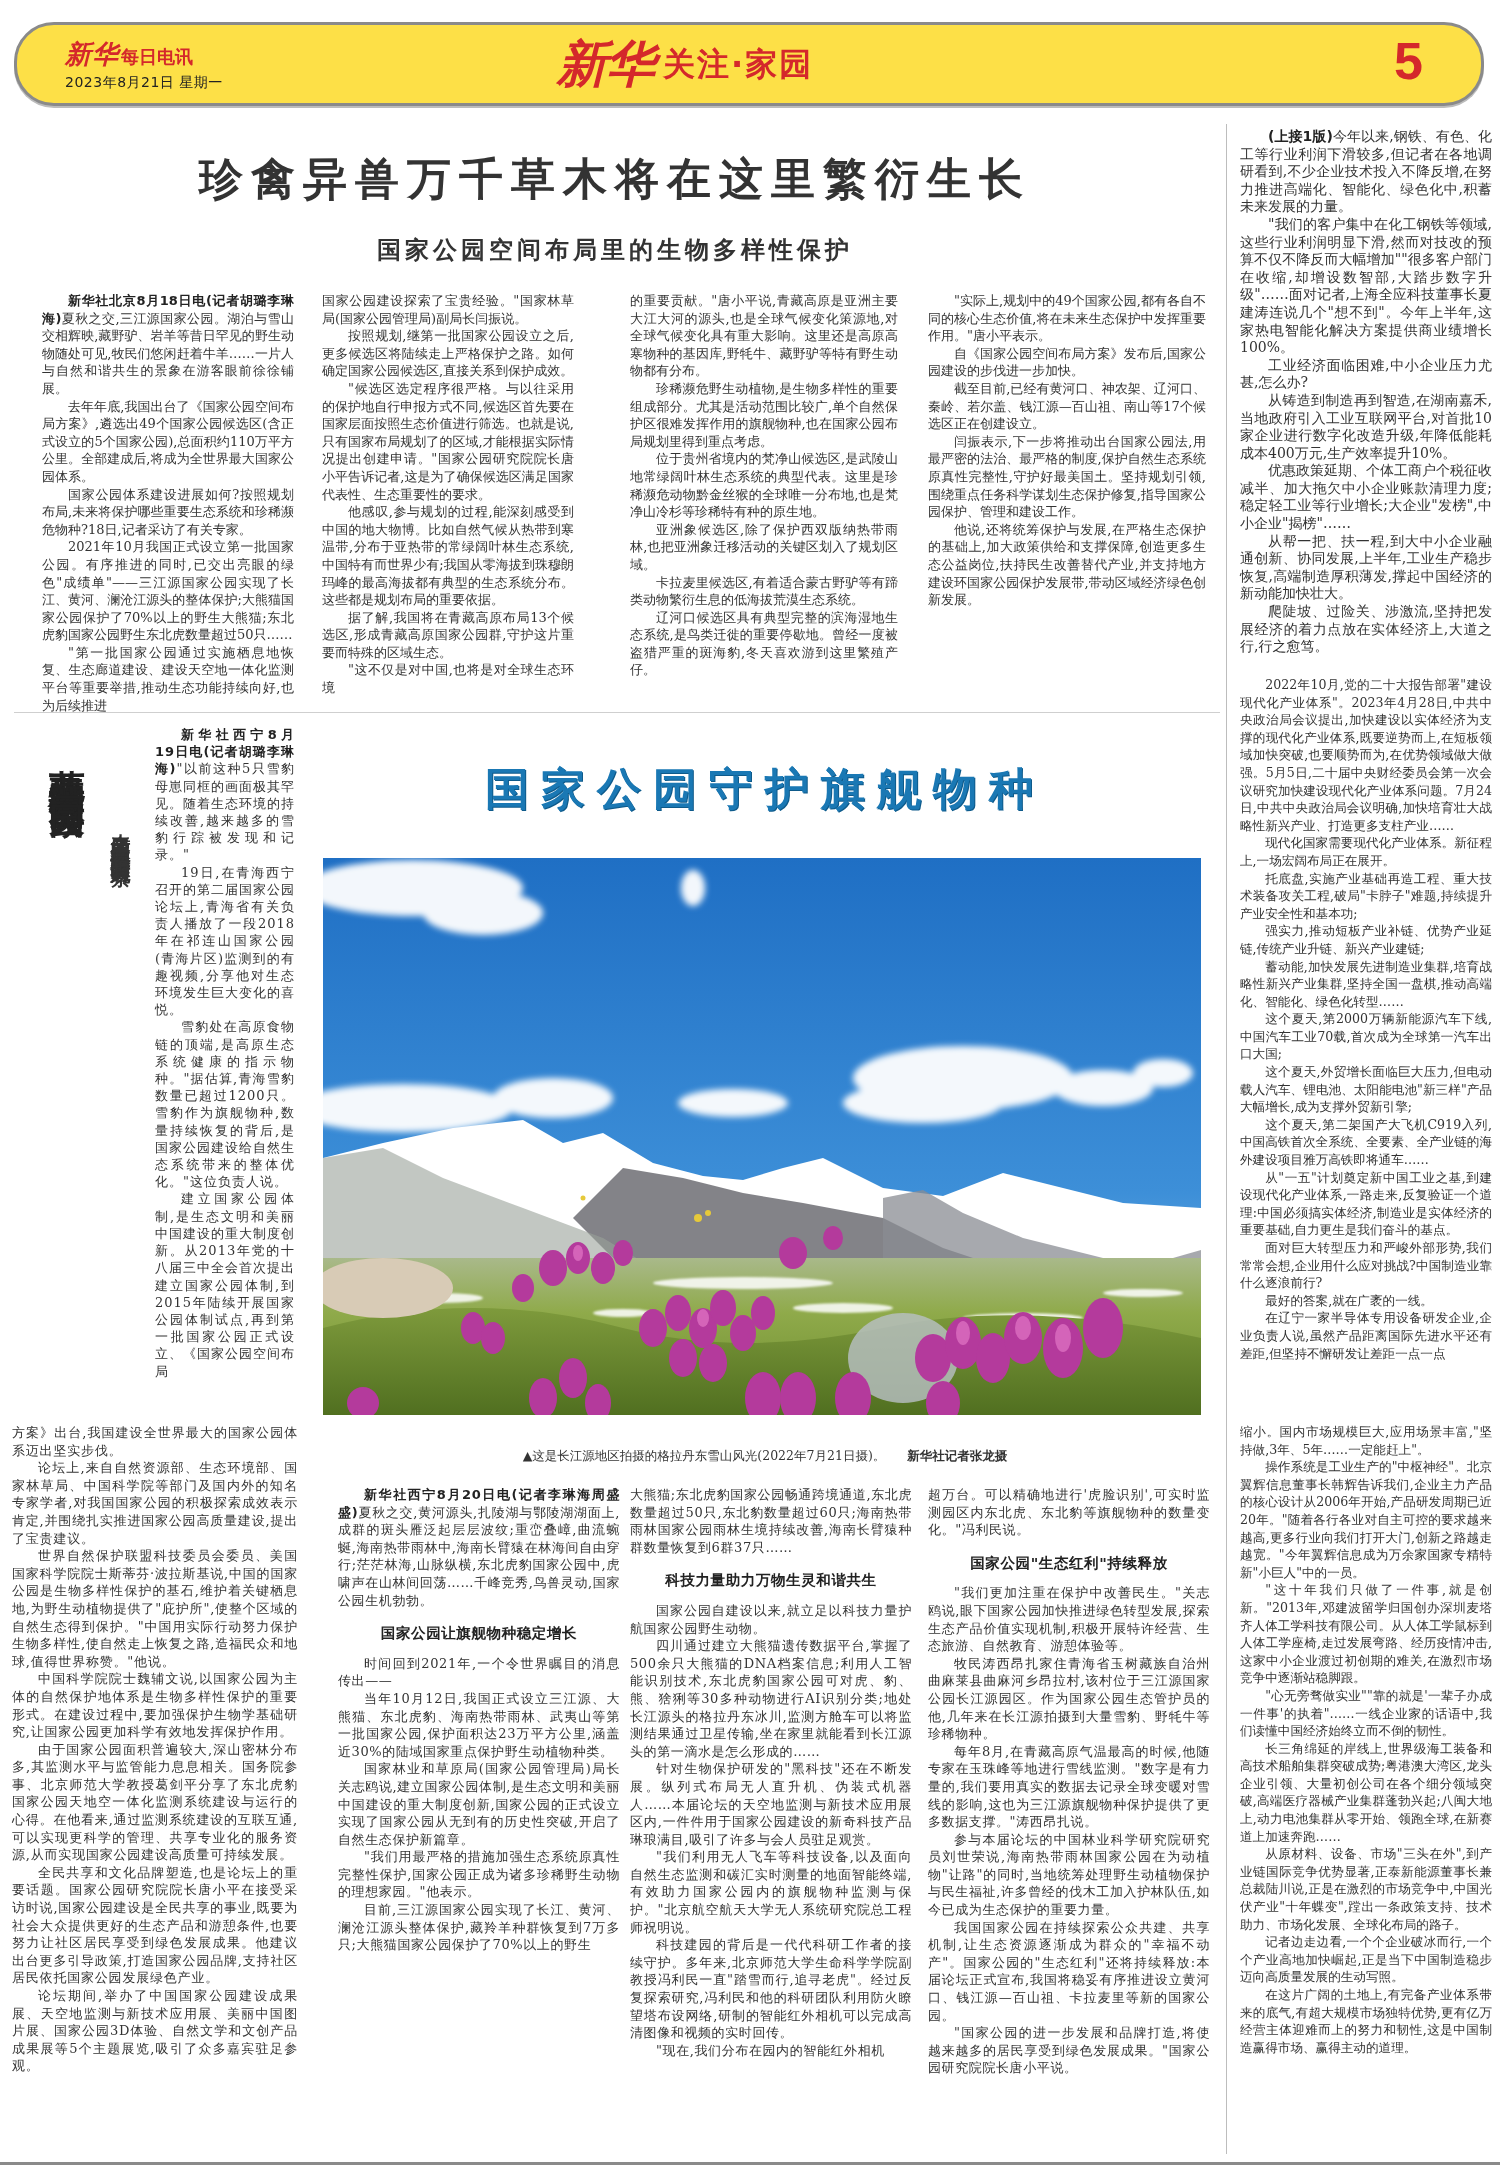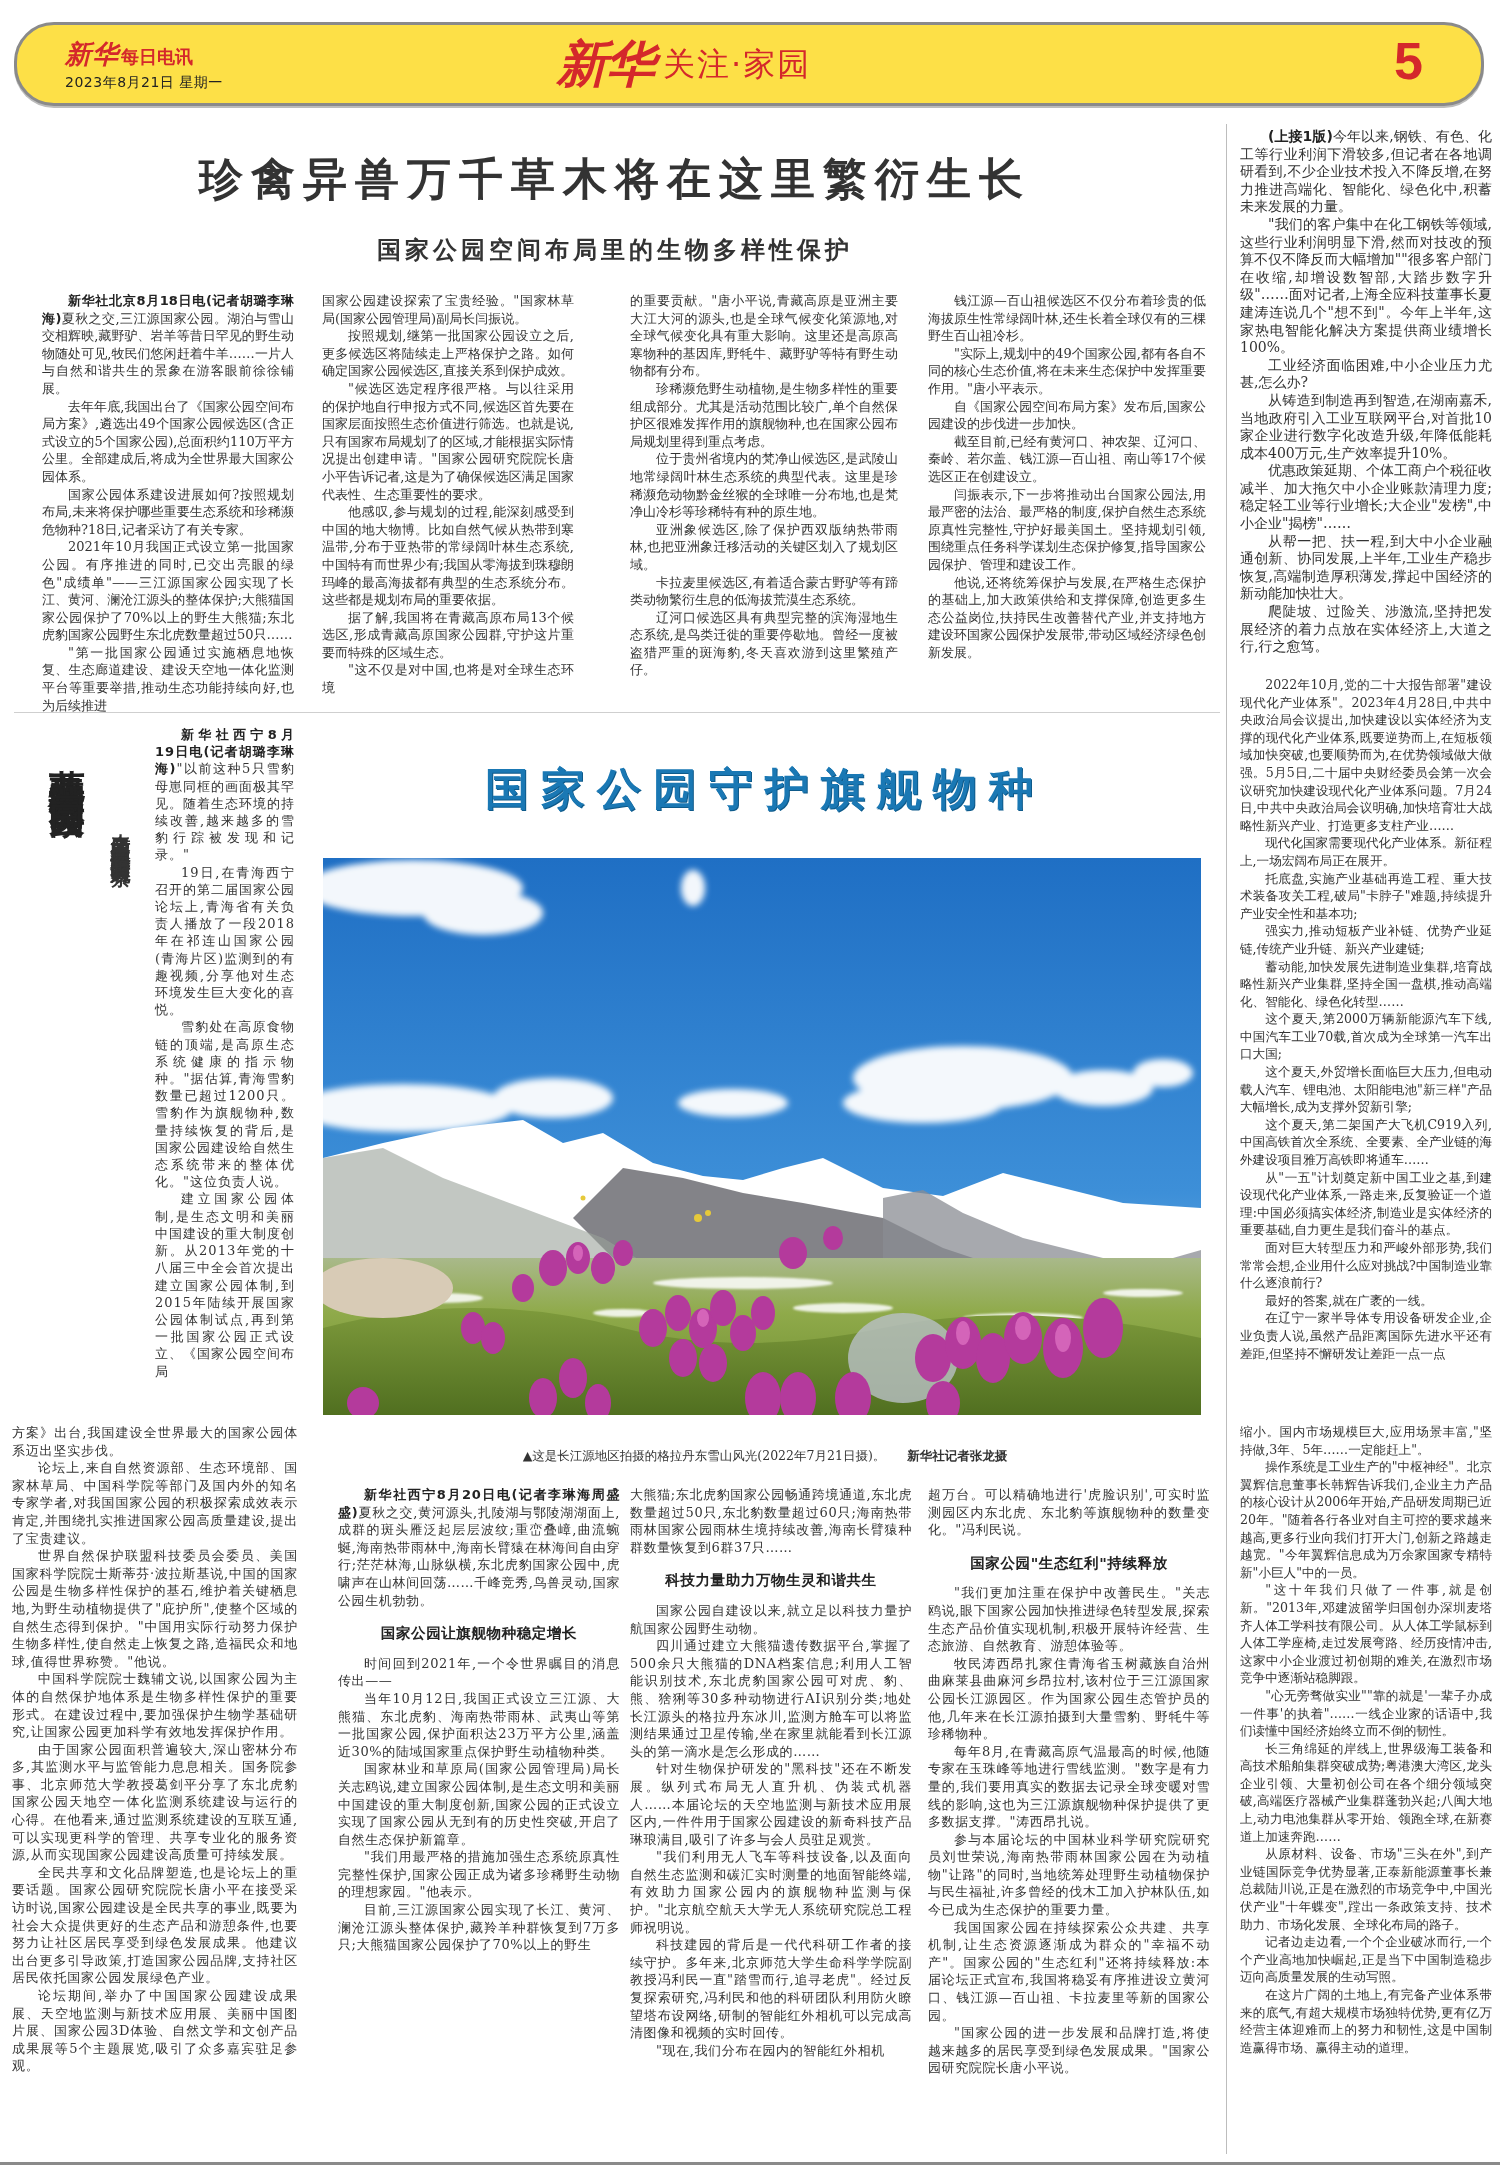--- a/index.html
+++ b/index.html
@@ -18,7 +18,7 @@
   .mh-date { font-family: "DejaVu Sans", sans-serif; font-size: 14px; color: #222; margin-top: 2px; letter-spacing: 0.5px; }
   .mh-center { position: absolute; left: 540px; top: 6px; display: flex; align-items: center; }
   .mh-center-logo { font-family: "DejaVu Serif", serif; font-style: italic; font-weight: bold; color: #d4282b; font-size: 50px; letter-spacing: -2px; }
-  .mh-center-section { font-family: "DejaVu Sans", sans-serif; color: #d4282b; font-size: 32px; font-weight: normal; margin-left: 10px; letter-spacing: 2px; }
+  .mh-center-section { font-family: "DejaVu Sans", sans-serif; color: #d4282b; font-size: 32px; font-weight: bold; margin-left: 10px; letter-spacing: 2px; }
   .mh-page { position: absolute; right: 58px; top: 6px; font-family: "Liberation Sans", sans-serif; font-weight: bold; color: #d4282b; font-size: 52px; }
 
   

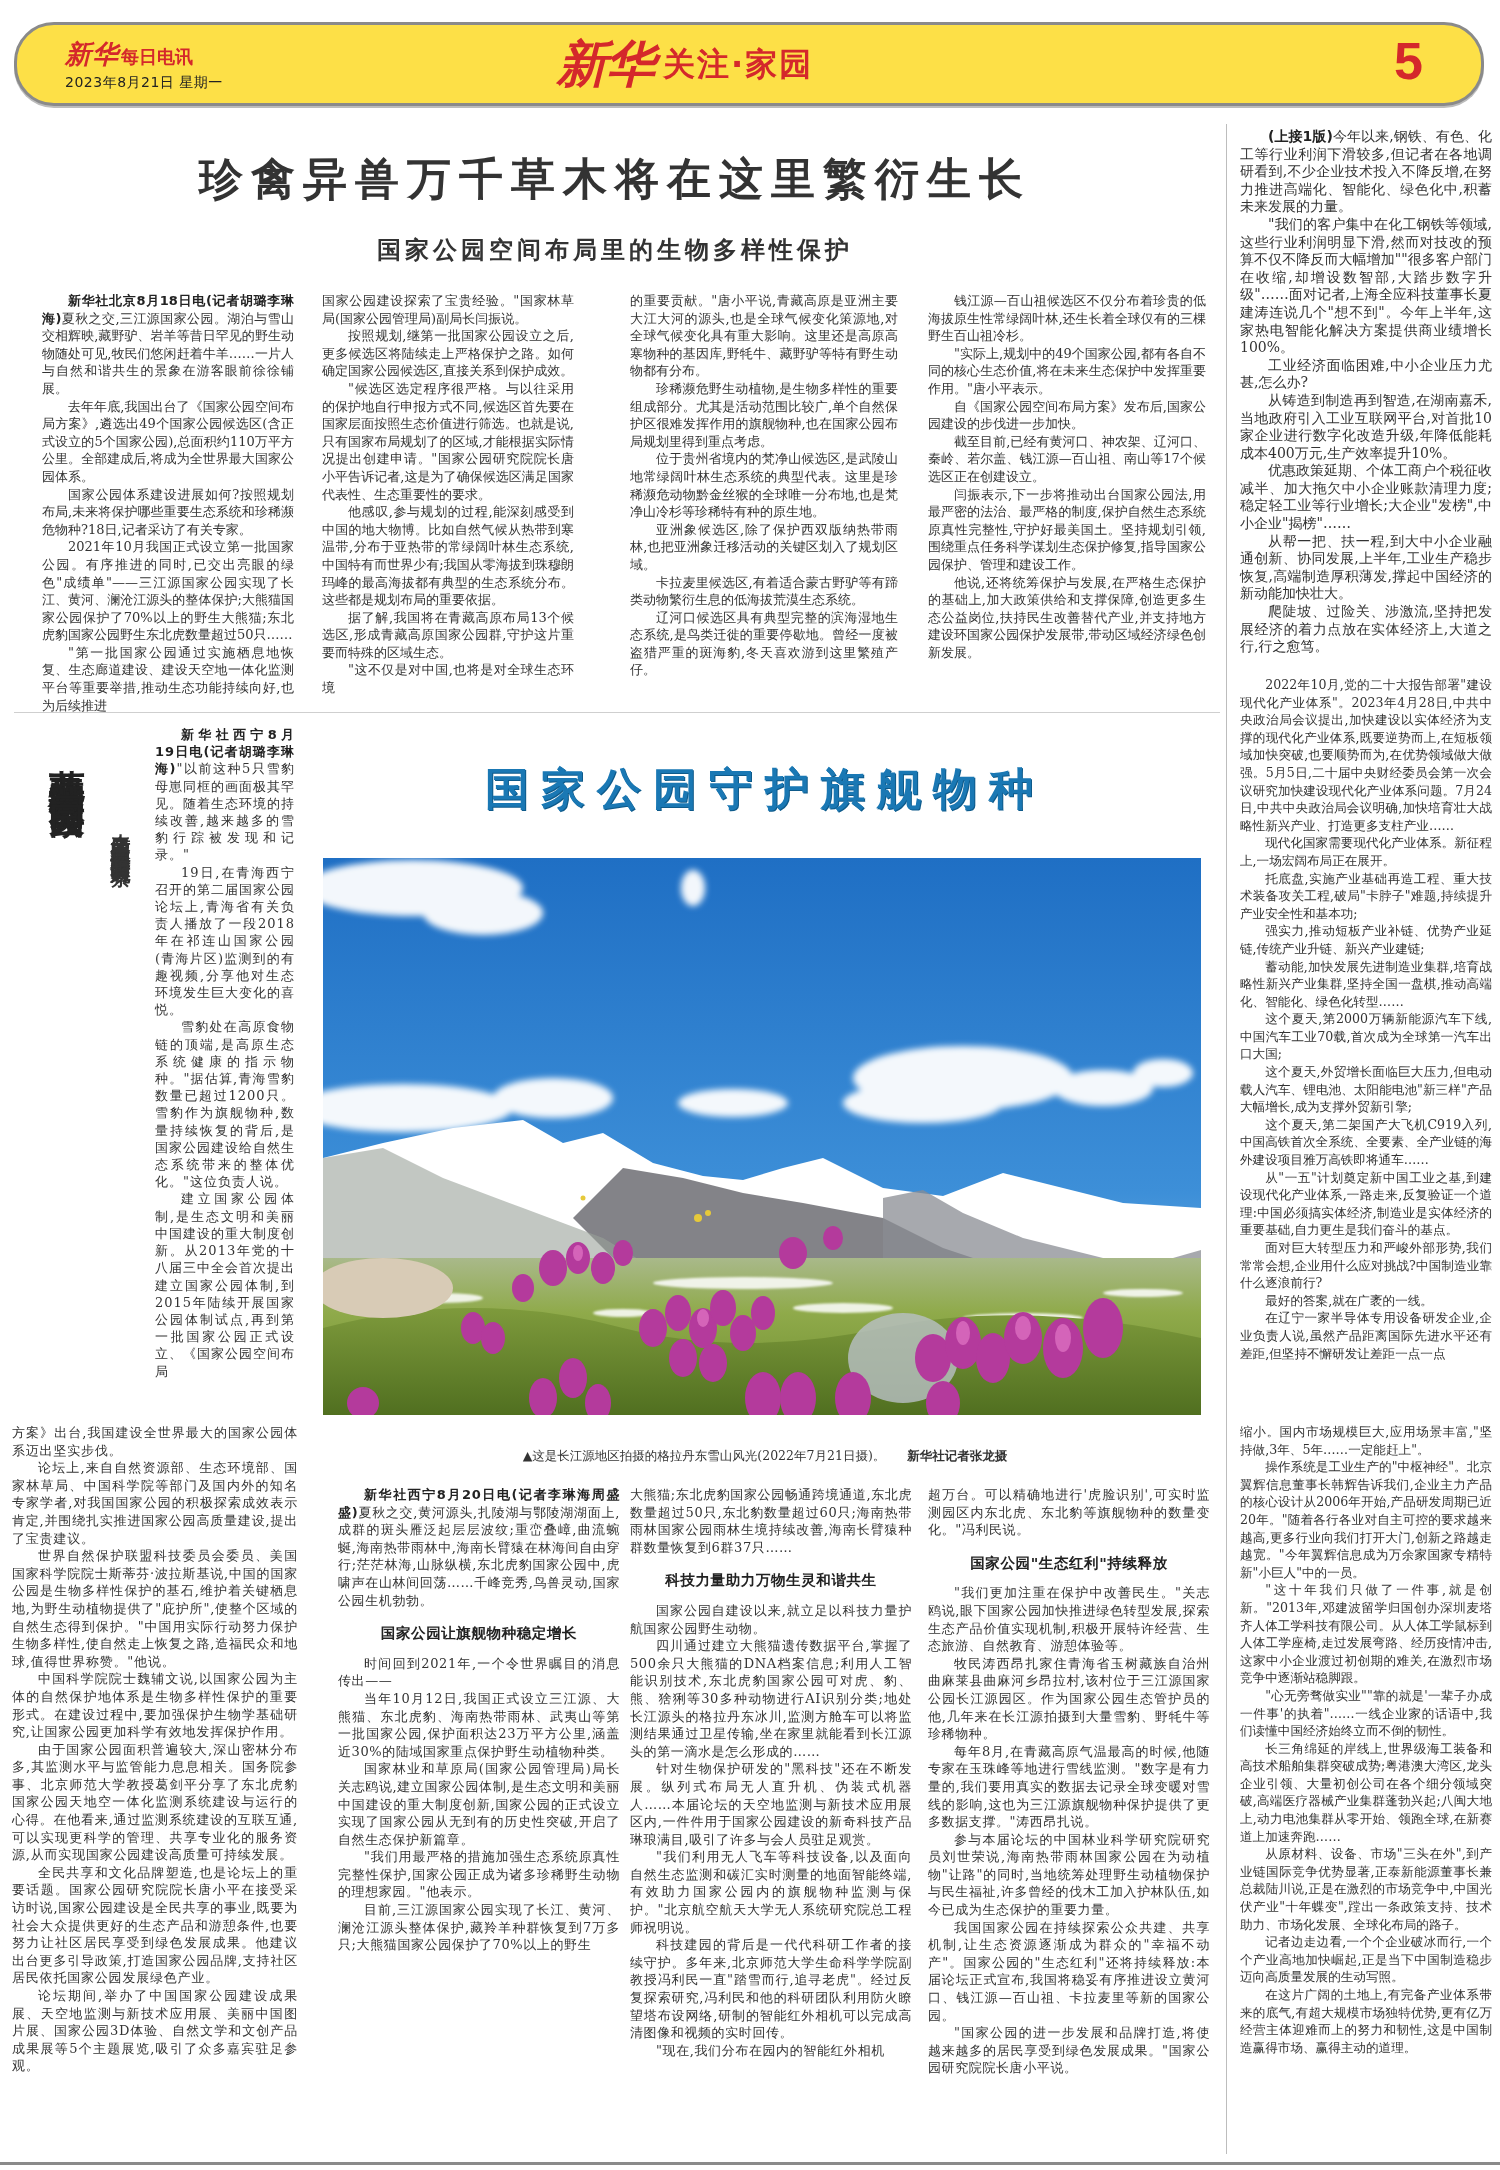--- a/index.html
+++ b/index.html
@@ -115,7 +115,6 @@
   <p>辽河口候选区具有典型完整的滨海湿地生态系统,是鸟类迁徙的重要停歇地。曾经一度被盗猎严重的斑海豹,冬天喜欢游到这里繁殖产仔。</p>
 </div>
 <div class="col col-a4">
-  <p>钱江源—百山祖候选区不仅分布着珍贵的低海拔原生性常绿阔叶林,还生长着全球仅有的三棵野生百山祖冷杉。</p>
   <p>"实际上,规划中的49个国家公园,都有各自不同的核心生态价值,将在未来生态保护中发挥重要作用。"唐小平表示。</p>
   <p>自《国家公园空间布局方案》发布后,国家公园建设的步伐进一步加快。</p>
   <p>截至目前,已经有黄河口、神农架、辽河口、秦岭、若尔盖、钱江源—百山祖、南山等17个候选区正在创建设立。</p>

